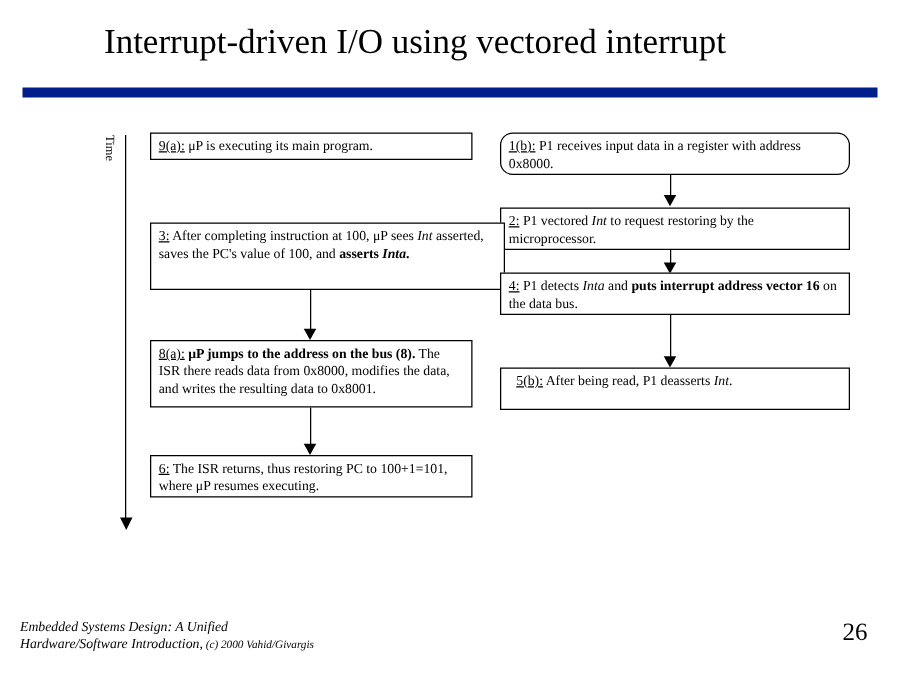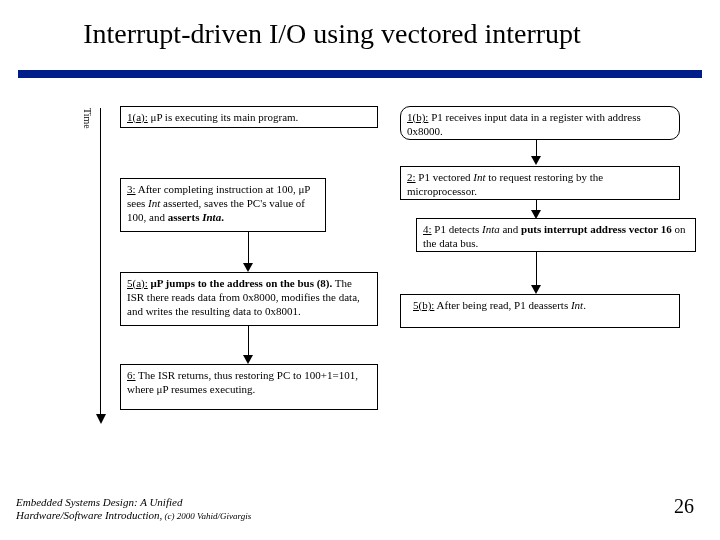--- a/index.html
+++ b/index.html
@@ -113,7 +113,7 @@
 <div class="time-label">Time</div>
 
 <div class="box b1a">
-  <span class="lbl">1(a):</span><span> μP is executing its main program.</span>
+  <span class="lbl">9(a):</span><span> μP is executing its main program.</span>
 </div>
 <div class="box b1b">
   <span class="lbl">1(b):</span><span> P1 receives input data in a register with address 0x8000.</span>

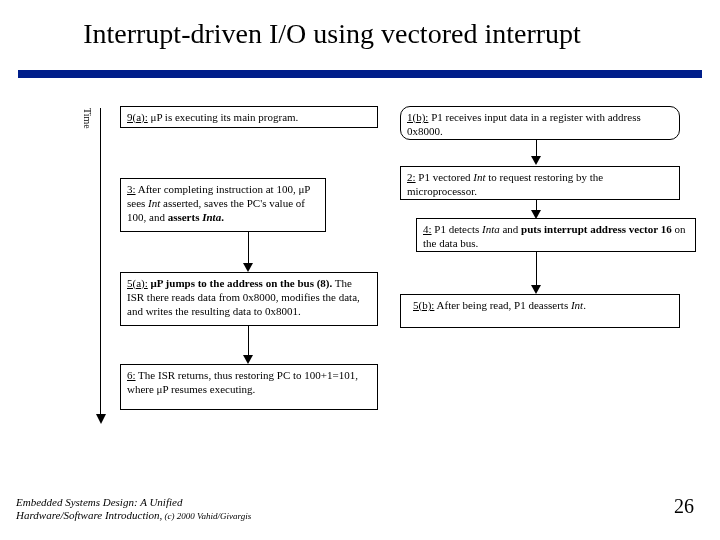--- a/index.html
+++ b/index.html
@@ -96,7 +96,7 @@
   .b1a { left: 120px; top: 106px; width: 258px; height: 22px; }
   .b1b { left: 400px; top: 106px; width: 280px; height: 34px; border-radius: 10px; }
   .b2  { left: 400px; top: 166px; width: 280px; height: 34px; }
-  .b3  { left: 120px; top: 178px; width: 206px; height: 54px; }
+  .b3  { left: 120px; top: 178px; width: 284px; height: 54px; }
   .b4  { left: 400px; top: 218px; width: 280px; height: 34px; margin-left: 16px; }
   .b5a { left: 120px; top: 272px; width: 258px; height: 54px; }
   .b5b { left: 400px; top: 294px; width: 280px; height: 34px; padding-left: 12px; }

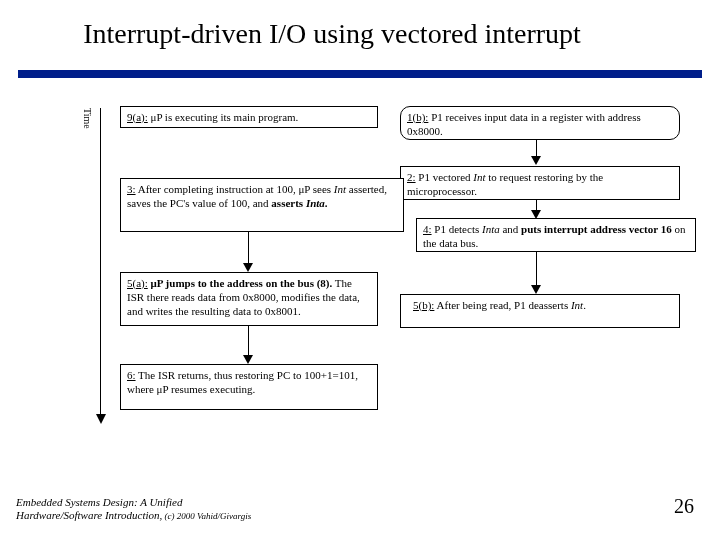--- a/index.html
+++ b/index.html
@@ -97,7 +97,7 @@
   .b1b { left: 400px; top: 106px; width: 280px; height: 34px; border-radius: 10px; }
   .b2  { left: 400px; top: 166px; width: 280px; height: 34px; }
   .b3  { left: 120px; top: 178px; width: 284px; height: 54px; }
-  .b4  { left: 400px; top: 218px; width: 280px; height: 34px; margin-left: 16px; }
+  .b4  { left: 400px; top: 218px; width: 280px; height: 34px; }
   .b5a { left: 120px; top: 272px; width: 258px; height: 54px; }
   .b5b { left: 400px; top: 294px; width: 280px; height: 34px; padding-left: 12px; }
   .b6  { left: 120px; top: 364px; width: 258px; height: 46px; }

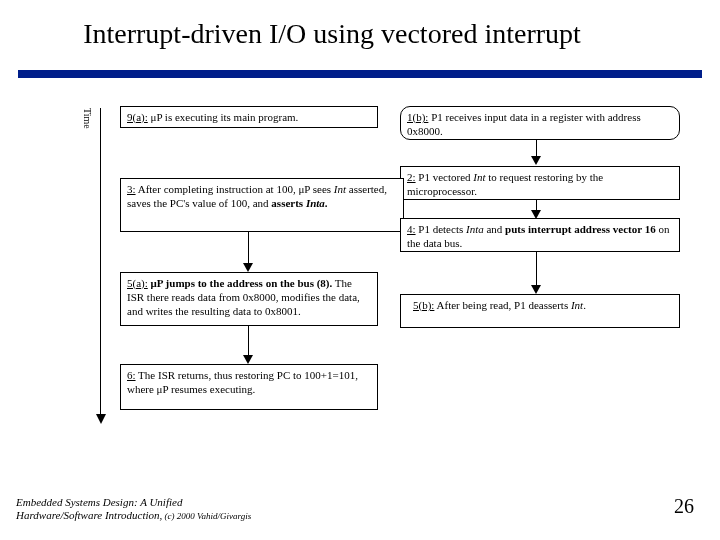--- a/index.html
+++ b/index.html
@@ -138,7 +138,7 @@
 </div>
 
 <div class="box b5a">
-  <span class="lbl">5(a):</span><span class="bold"> μP jumps to the address on the bus (8).</span><span> The ISR there reads data from 0x8000, modifies the data, and writes the resulting data to 0x8001.</span>
+  <span class="lbl">8(a):</span><span class="bold"> μP jumps to the address on the bus (8).</span><span> The ISR there reads data from 0x8000, modifies the data, and writes the resulting data to 0x8001.</span>
 </div>
 
 <div class="box b5b">

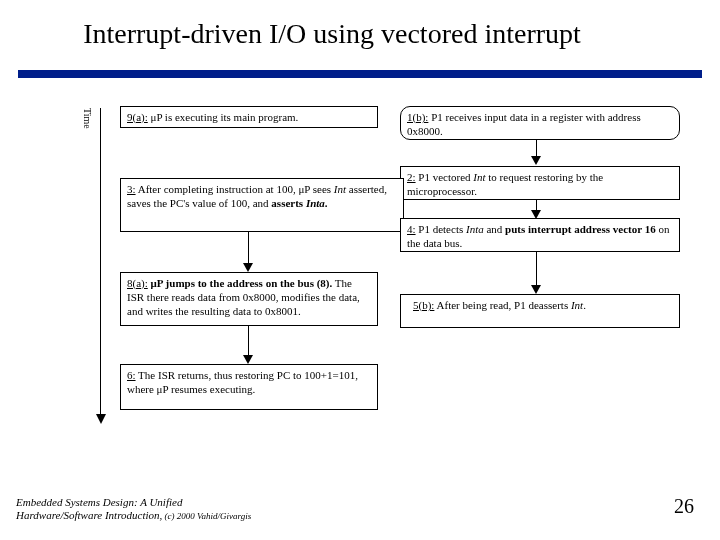--- a/index.html
+++ b/index.html
@@ -100,7 +100,7 @@
   .b4  { left: 400px; top: 218px; width: 280px; height: 34px; }
   .b5a { left: 120px; top: 272px; width: 258px; height: 54px; }
   .b5b { left: 400px; top: 294px; width: 280px; height: 34px; padding-left: 12px; }
-  .b6  { left: 120px; top: 364px; width: 258px; height: 46px; }
+  .b6  { left: 120px; top: 364px; width: 258px; height: 34px; }
 </style>
 </head>
 <body>

